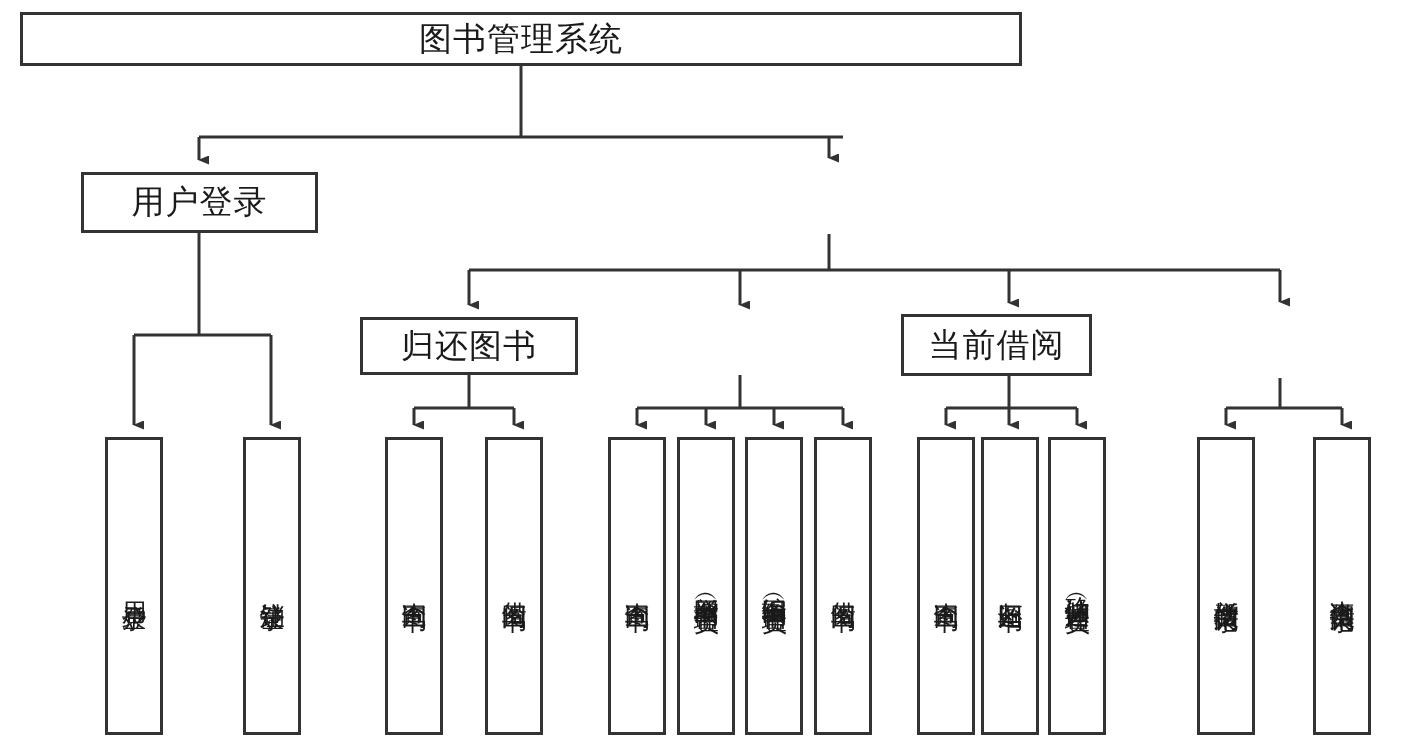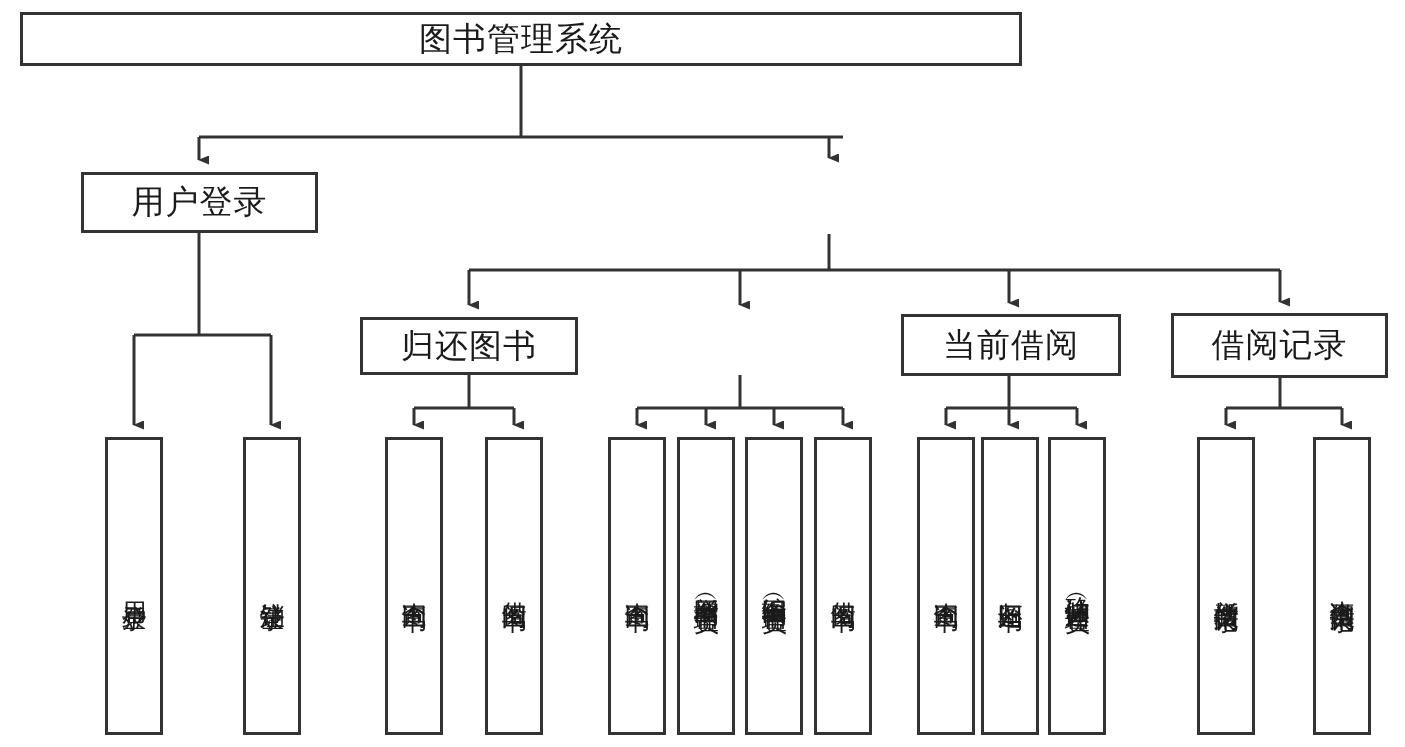--- a/index.html
+++ b/index.html
@@ -126,7 +126,7 @@
   <div class="node h" style="left:81px; top:172px; width:237px; height:61px;">用户登录</div>
 
   <div class="node h" style="left:360px; top:317px; width:218px; height:58px;">归还图书</div>
-  <div class="node h" style="left:901px; top:314px; width:220px; height:62px;">当前借阅</div>
+  <div class="node h" style="left:901px; top:314px; width:191px; height:62px;">当前借阅</div>
   <div class="node h" style="left:1171px; top:313px; width:217px; height:65px;">借阅记录</div>
 
   <div class="node v" style="left:105px; top:437px; width:58px; height:298px;">

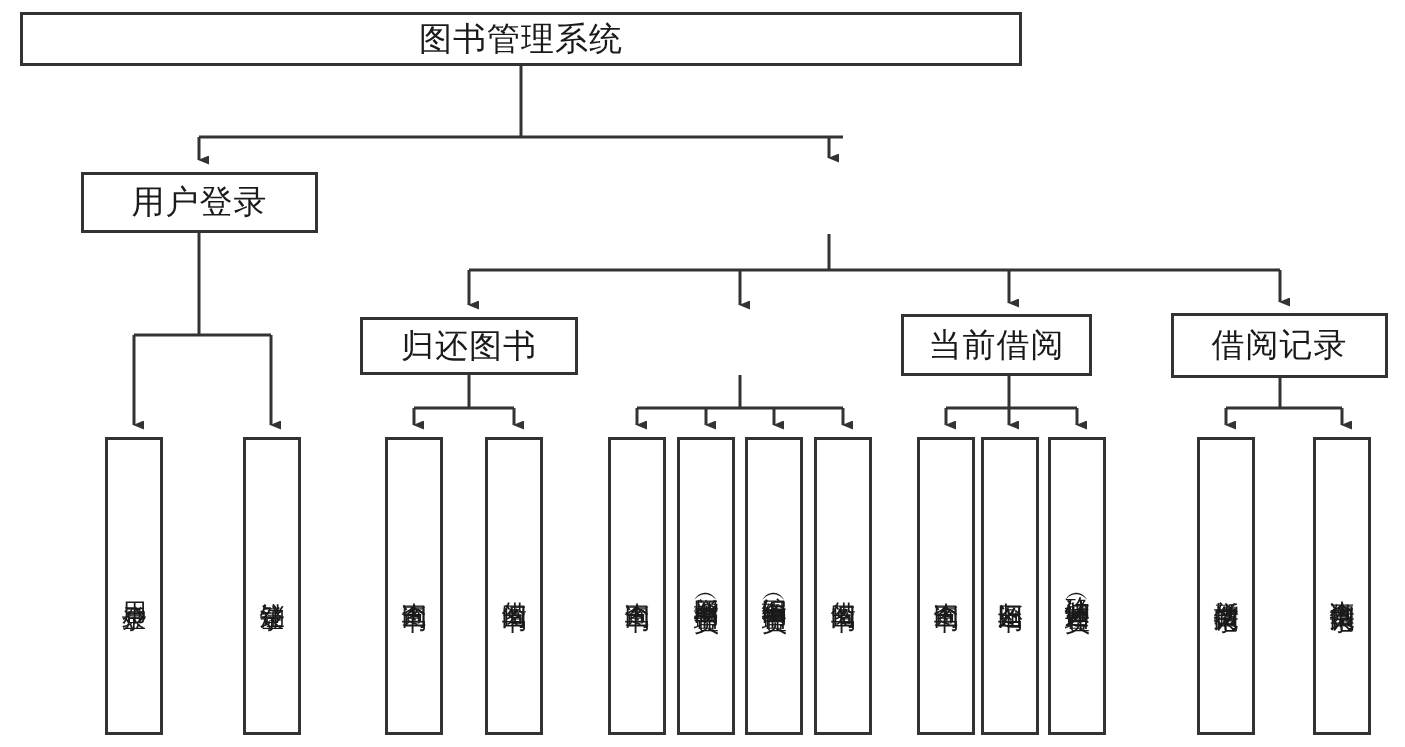--- a/index.html
+++ b/index.html
@@ -127,7 +127,6 @@
 
   <div class="node h" style="left:360px; top:317px; width:218px; height:58px;">归还图书</div>
   <div class="node h" style="left:901px; top:314px; width:191px; height:62px;">当前借阅</div>
-  <div class="node h" style="left:1171px; top:313px; width:217px; height:65px;">借阅记录</div>
 
   <div class="node v" style="left:105px; top:437px; width:58px; height:298px;">
     <span class="vlabel">用户登录</span>

